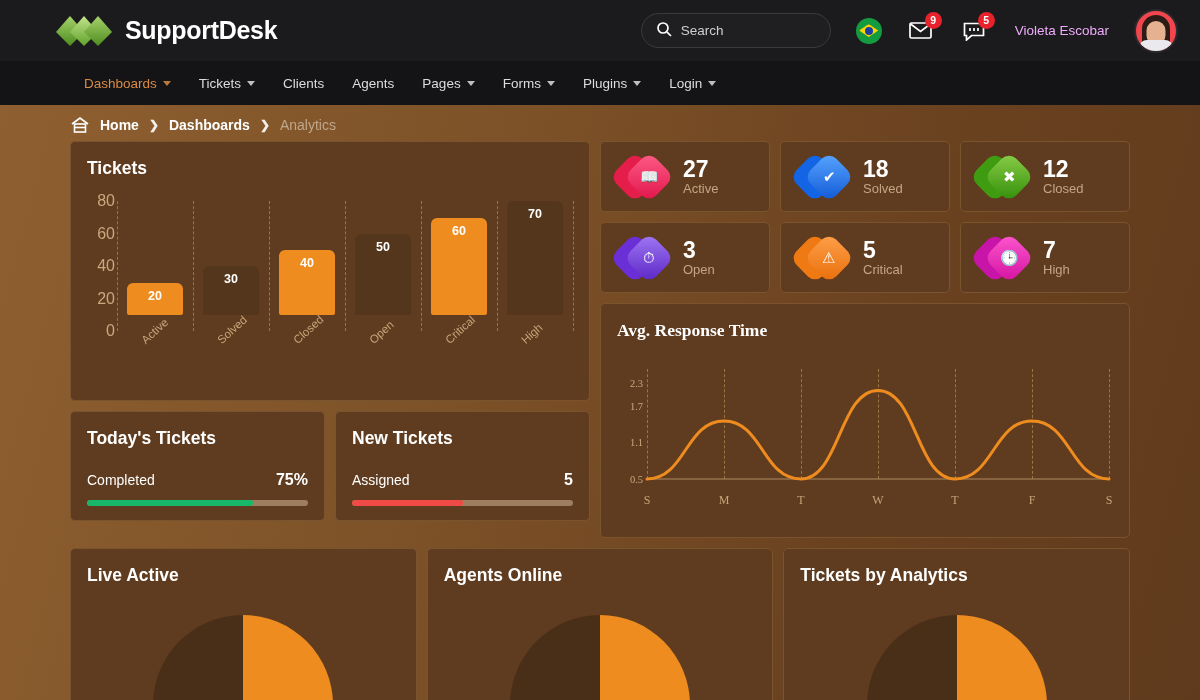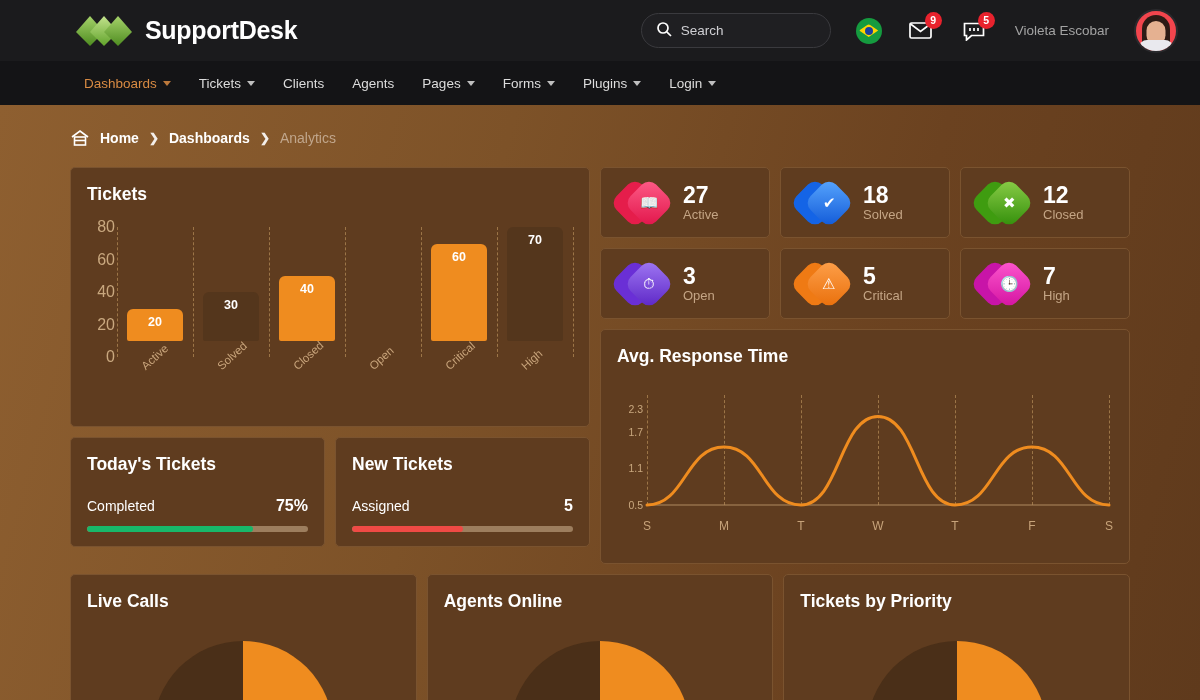--- a/index.html
+++ b/index.html
@@ -13,7 +13,7 @@
   
   .topbar {
     height: 61px; background: #1b1b1d; flex: 0 0 61px;
-    display: flex; align-items: center; padding: 0 22px 0 76px; position: relative; z-index: 20;
+    display: flex; align-items: center; padding: 0 22px 0 56px; position: relative; z-index: 20;
   }
   .logo-wrap { display: flex; align-items: center; gap: 13px; }
   .logo-mark { width: 56px; height: 34px; position: relative; }

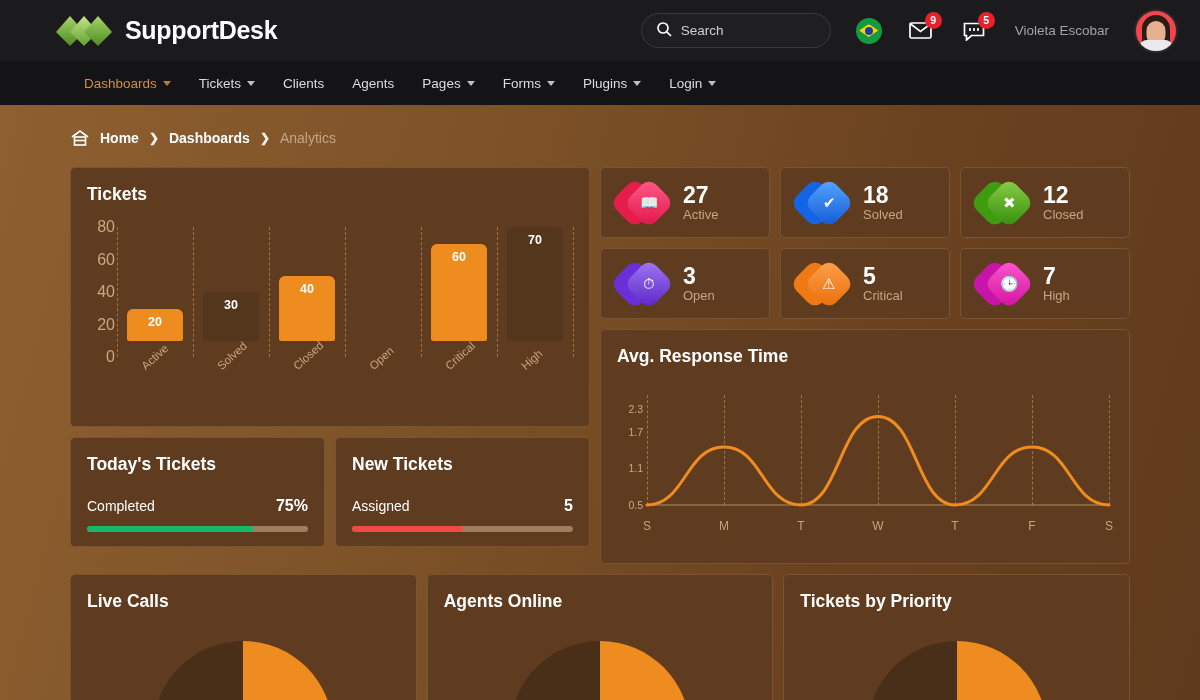--- a/index.html
+++ b/index.html
@@ -35,7 +35,7 @@
     background: #e8222d; color: #fff; font-size: 10.5px; font-weight: bold;
     display: flex; align-items: center; justify-content: center; padding: 0 4px;
   }
-  .user-name { color: #a3a3a3; font-size: 13.5px; margin-left: 2px; }
+  .user-name { color: #f0abfc; font-size: 13.5px; margin-left: 2px; }
   .avatar {
     width: 44px; height: 44px; border-radius: 50%; background: #f2454d;
     overflow: hidden; position: relative; border: 2px solid #2a2a2d; flex: 0 0 44px;

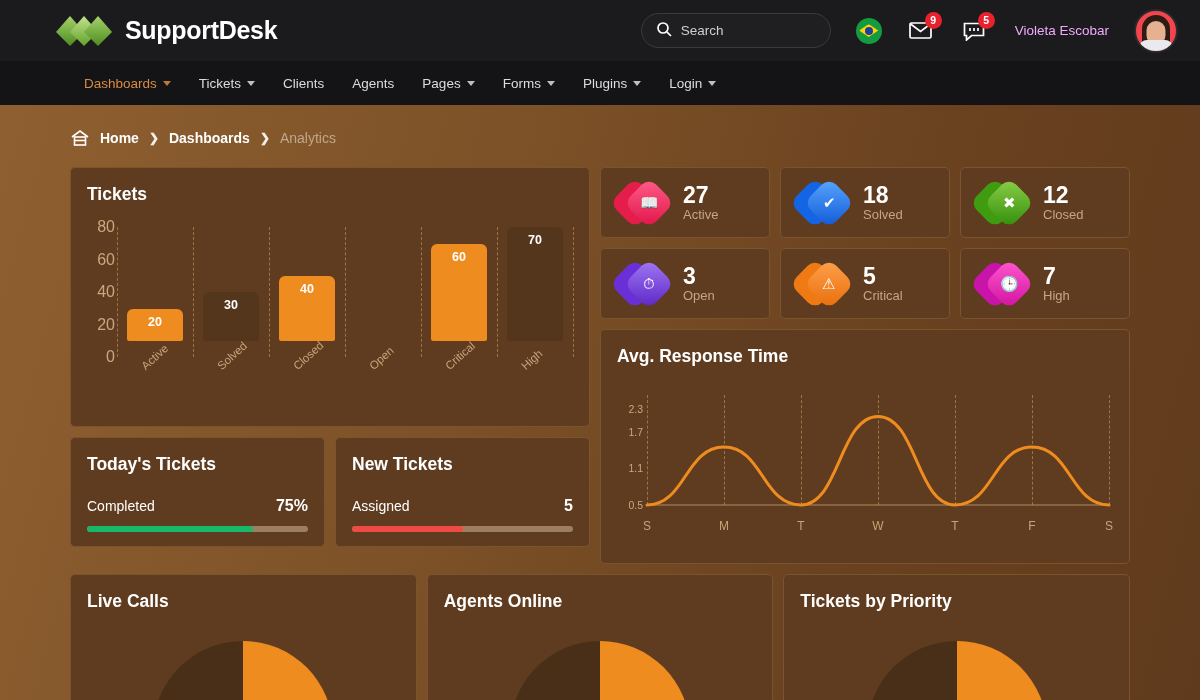--- a/index.html
+++ b/index.html
@@ -62,7 +62,7 @@
     background: linear-gradient(105deg, #8e5f30 0%, #7d5228 38%, #6b4220 70%, #5f3a1c 100%);
     padding: 0 70px;
   }
-  .breadcrumb { height: 62px; display: flex; align-items: center; gap: 10px; padding-top: 4px; }
+  .breadcrumb { height: 36px; display: flex; align-items: center; gap: 10px; padding-top: 4px; }
   .bc-home-icon { width:20px; height:18px; position:relative; }
   .bc-link { color:#fff; font-size:14px; font-weight:bold; }
   .bc-sep { color:#fff; font-size:12px; font-weight:bold; opacity:.9; }

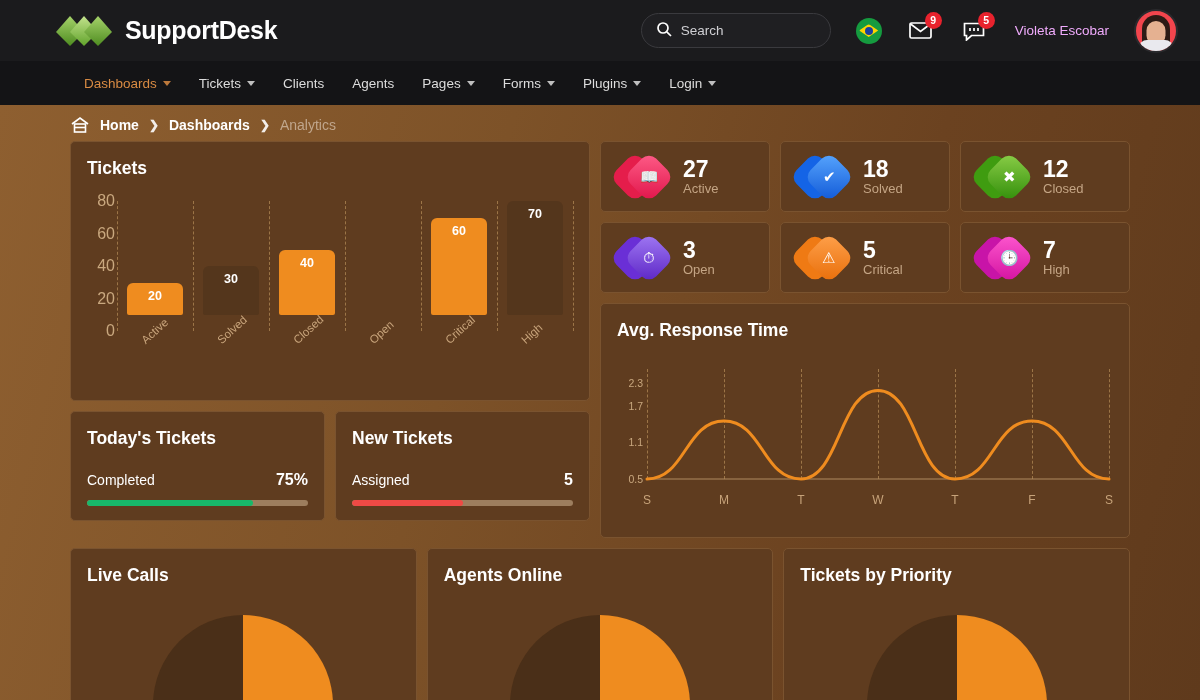--- a/index.html
+++ b/index.html
@@ -290,6 +290,9 @@
                   <span class="bar-val">40</span>
                 </div>
                 <div class="cat" style="left: 174px;">Closed</div>
+                <div class="bar even" style="left: 238px; height: 81.25px; background: rgb(84, 54, 28);">
+                  <span class="bar-val">50</span>
+                </div>
                 <div class="cat" style="left: 250px;">Open</div>
                 <div class="bar odd" style="left: 314px; height: 97.5px; background: rgb(239, 140, 31);">
                   <span class="bar-val">60</span>

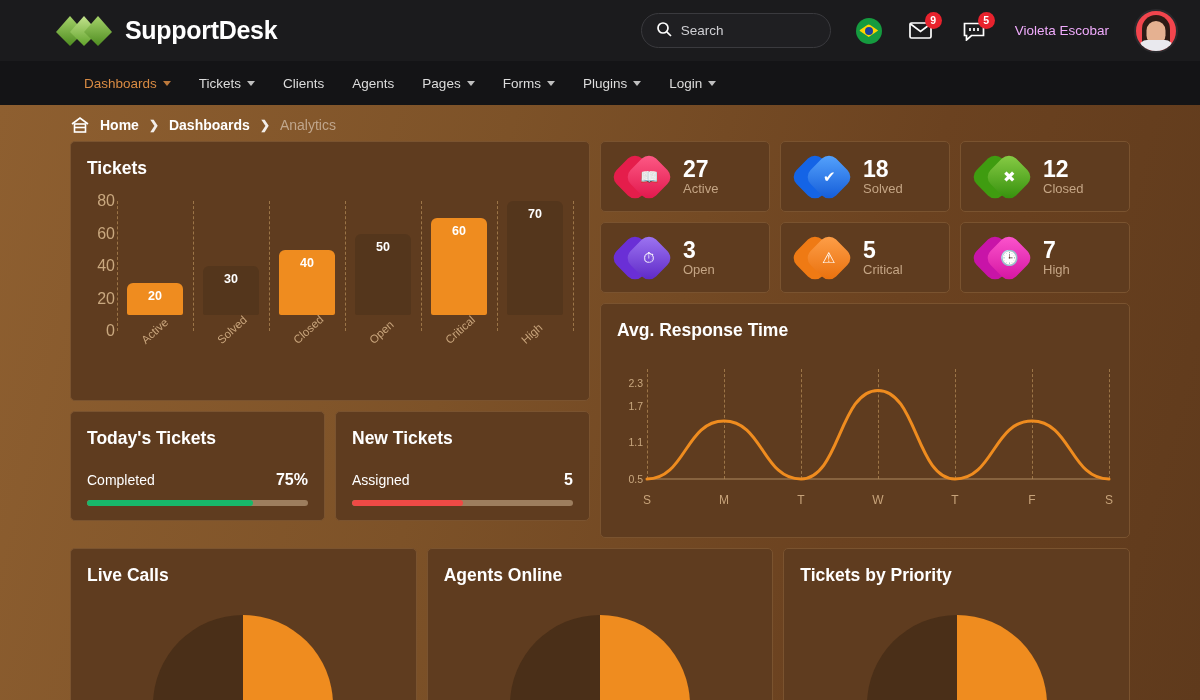--- a/index.html
+++ b/index.html
@@ -114,7 +114,7 @@
   .stat-lbl { color: #c4a585; font-size: 13px; }
 
   
-  .line-card { height: 235px; margin-top: 10px; }
+  .line-card { height: 235px; margin-top: 10px; font-family: Liberation Serif, serif; }
   .line-area { position: relative; margin: 18px 16px 0 16px; height: 170px; }
   .line-y { position: absolute; left: 0; top: 10px; width: 26px; height: 110px; }
   .line-ylab { position: absolute; right: 0; color: #c9a87f; font-size: 10.5px; transform: translateY(-50%); }

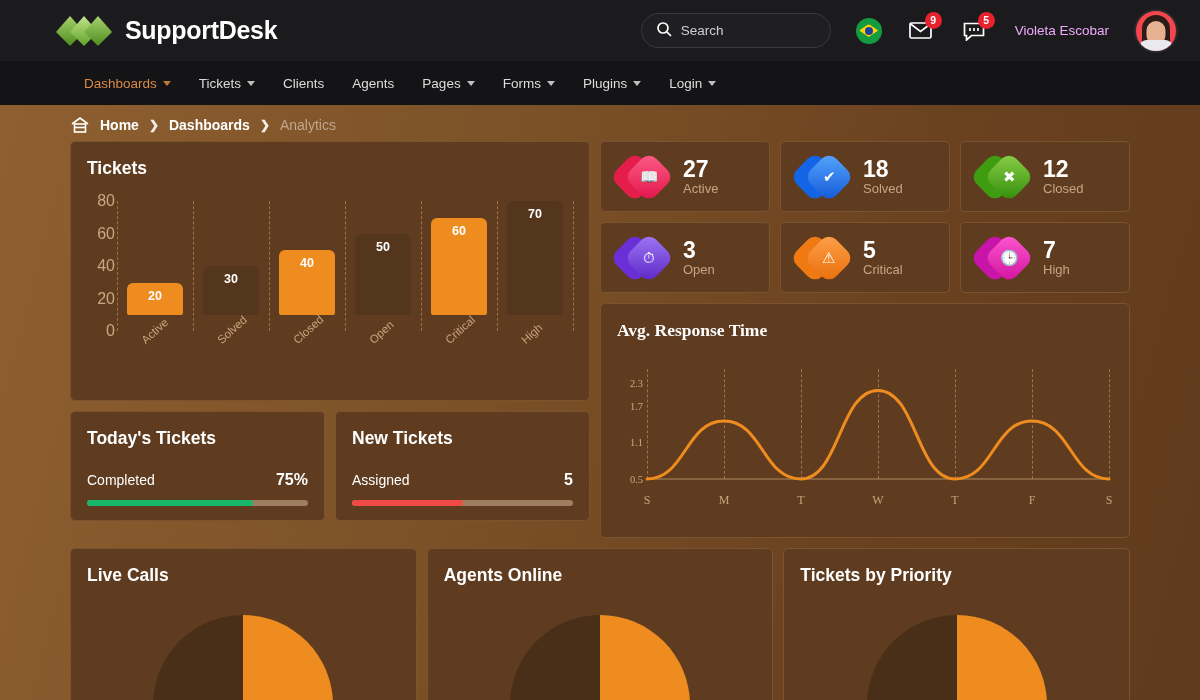--- a/index.html
+++ b/index.html
@@ -447,7 +447,7 @@
 
     <div class="pie-row" id="pie-row">
         <div class="card pie-card">
-          <div class="card-title">Live Calls</div>
+          <div class="card-title">Live Active</div>
           <div class="pie-wrap"><svg width="180" height="180" viewBox="0 0 180 180">
               <path d="M90,90 L90,0 A90,90 0 0,0 90,180 Z" fill="#4a2f18"></path>
               <path d="M90,90 L90,180 A90,90 0 0,0 90,0 Z" fill="#ef8c1f"></path>

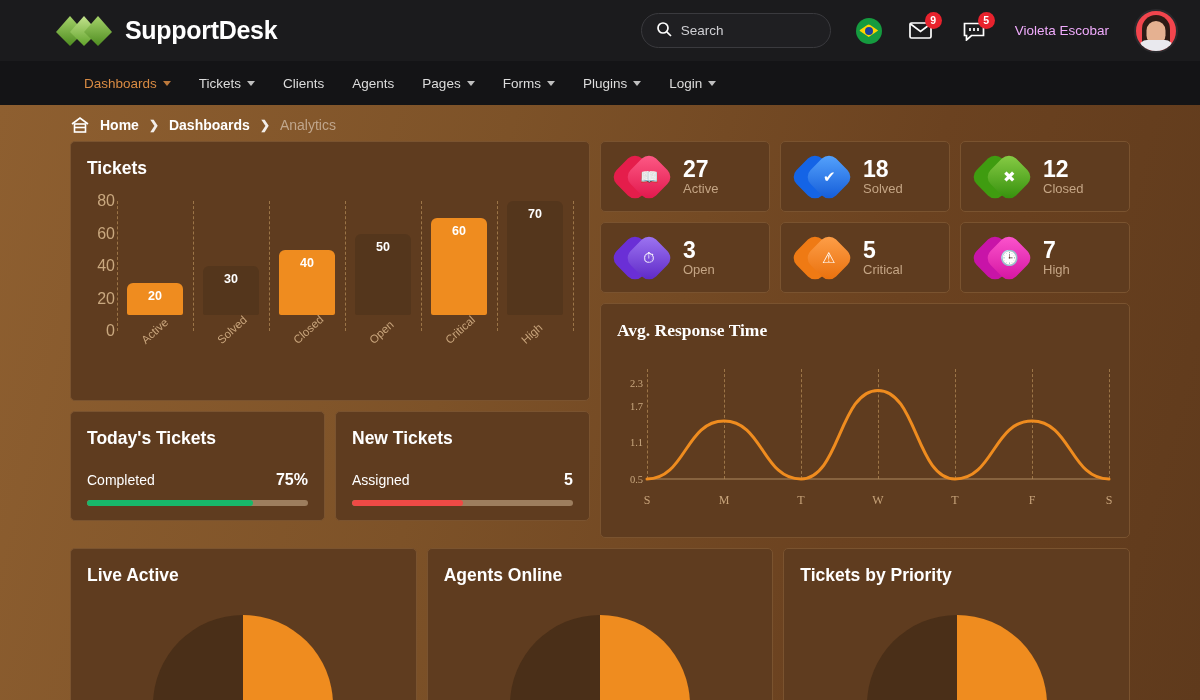--- a/index.html
+++ b/index.html
@@ -461,7 +461,7 @@
             </svg></div>
         </div>
         <div class="card pie-card">
-          <div class="card-title">Tickets by Priority</div>
+          <div class="card-title">Tickets by Analytics</div>
           <div class="pie-wrap"><svg width="180" height="180" viewBox="0 0 180 180">
               <path d="M90,90 L90,0 A90,90 0 0,0 90,180 Z" fill="#4a2f18"></path>
               <path d="M90,90 L90,180 A90,90 0 0,0 90,0 Z" fill="#ef8c1f"></path>

